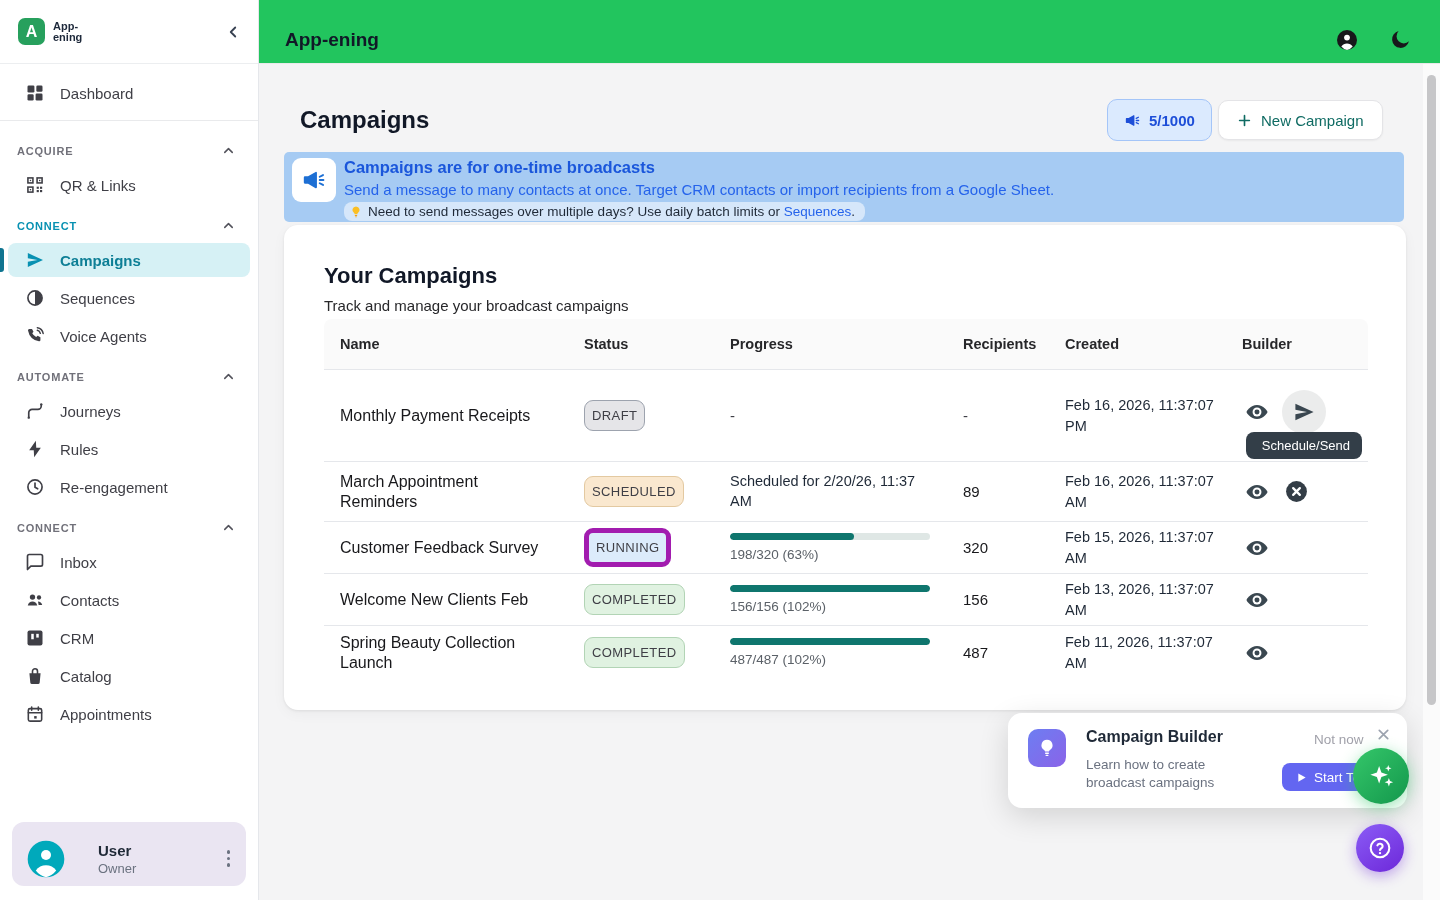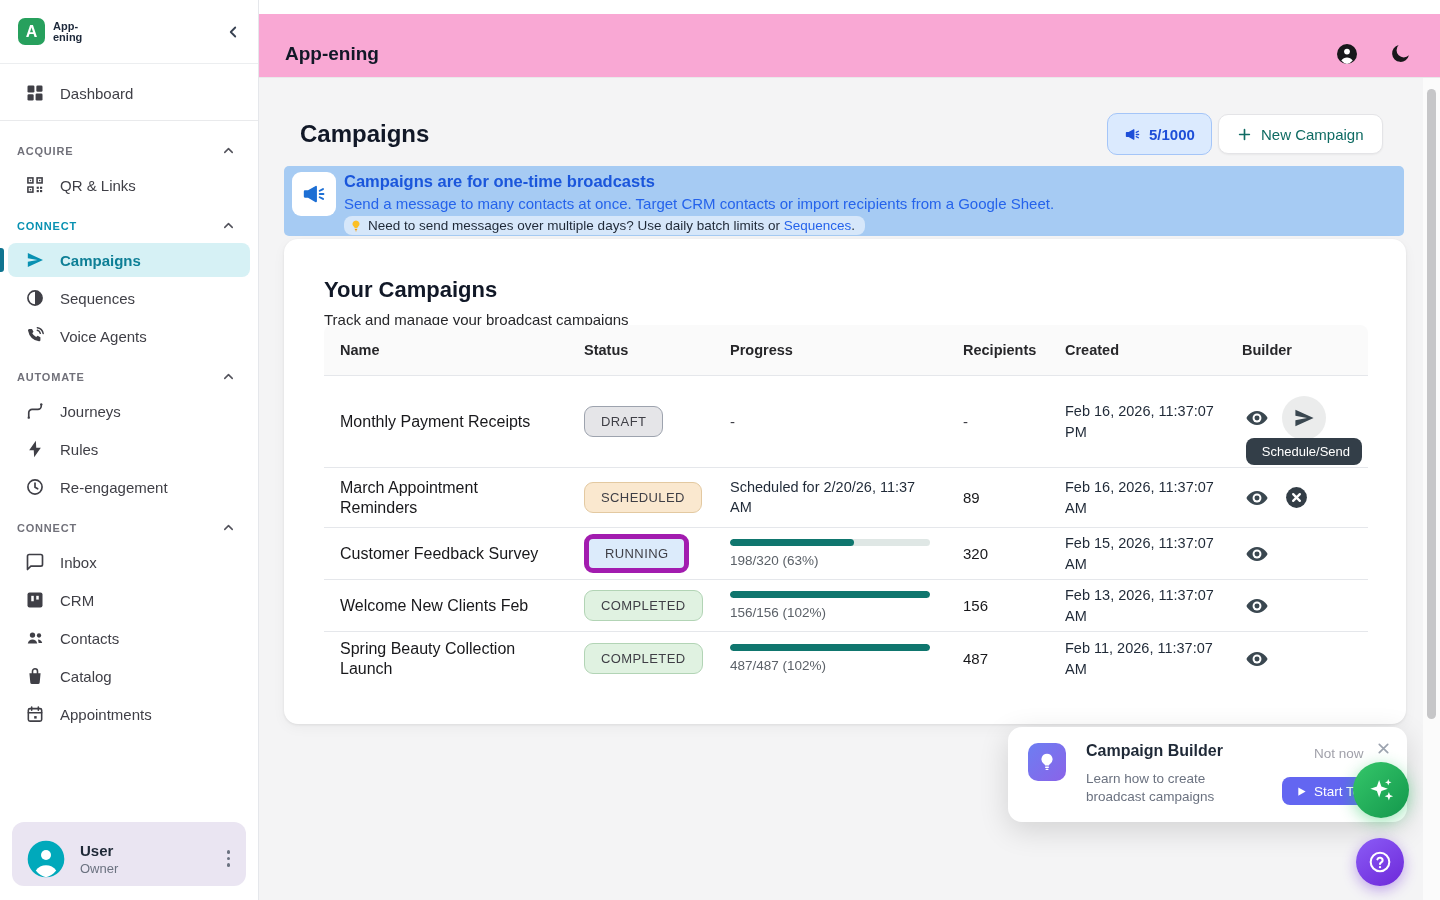--- a/index.html
+++ b/index.html
@@ -31,7 +31,7 @@
 
   
   .main { flex:1; display:flex; flex-direction:column; min-width:0; }
-  .topbar { height:64px; background:#f9a8d4; display:flex; align-items:center; padding:16px 28px 0 26px; border-bottom:1px solid #e9e9ea;margin-top:14px; }
+  .topbar { height:64px; background:#22c55e; display:flex; align-items:center; padding:16px 28px 0 26px; border-bottom:1px solid #e9e9ea; }
   .topbar-title { font-size:19px; font-weight:bold; color:#111827; }
   .topbar-icons { margin-left:auto; display:flex; align-items:center; gap:30px; }
   .icon-btn { cursor:pointer; display:flex; }

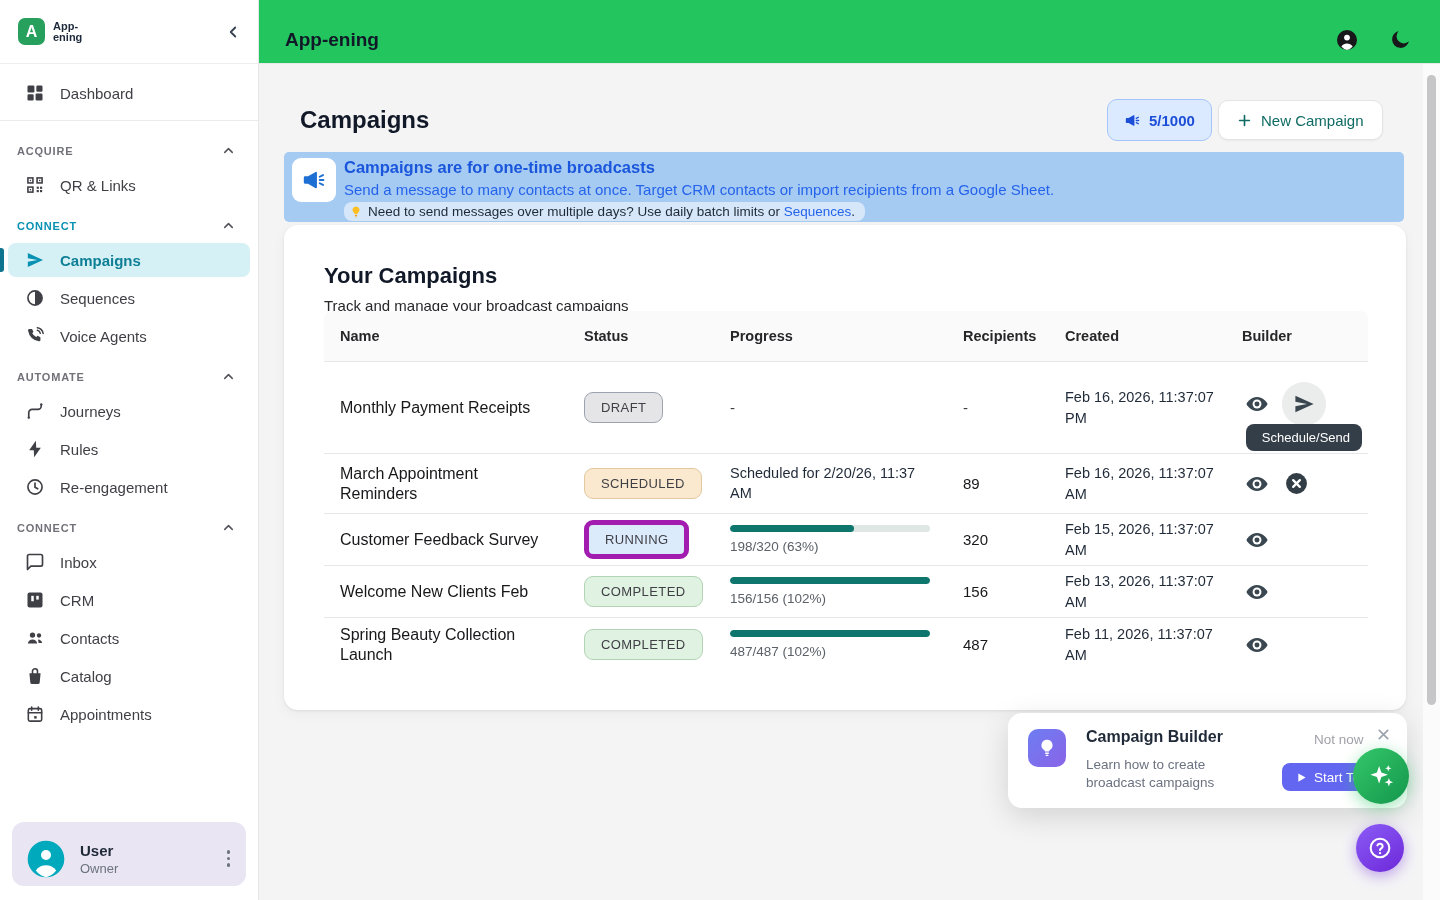--- a/index.html
+++ b/index.html
@@ -53,7 +53,7 @@
   .card-title { position:absolute; left:40px; top:38px; font-size:22px; font-weight:600; color:#111827; }
   .card-sub { position:absolute; left:40px; top:72px; font-size:15px; color:#27272a; }
 
-  .table { position:absolute; left:40px; top:86px; width:1044px; }
+  .table { position:absolute; left:40px; top:94px; width:1044px; }
   .trow { display:grid; grid-template-columns:244px 146px 233px 102px 177px 1fr; align-items:center; }
   .trow > div { padding-left:16px; }
   .thead { height:50px; background:#fafafa; border-radius:8px 8px 0 0; font-size:14.5px; font-weight:600; color:#27272a; }

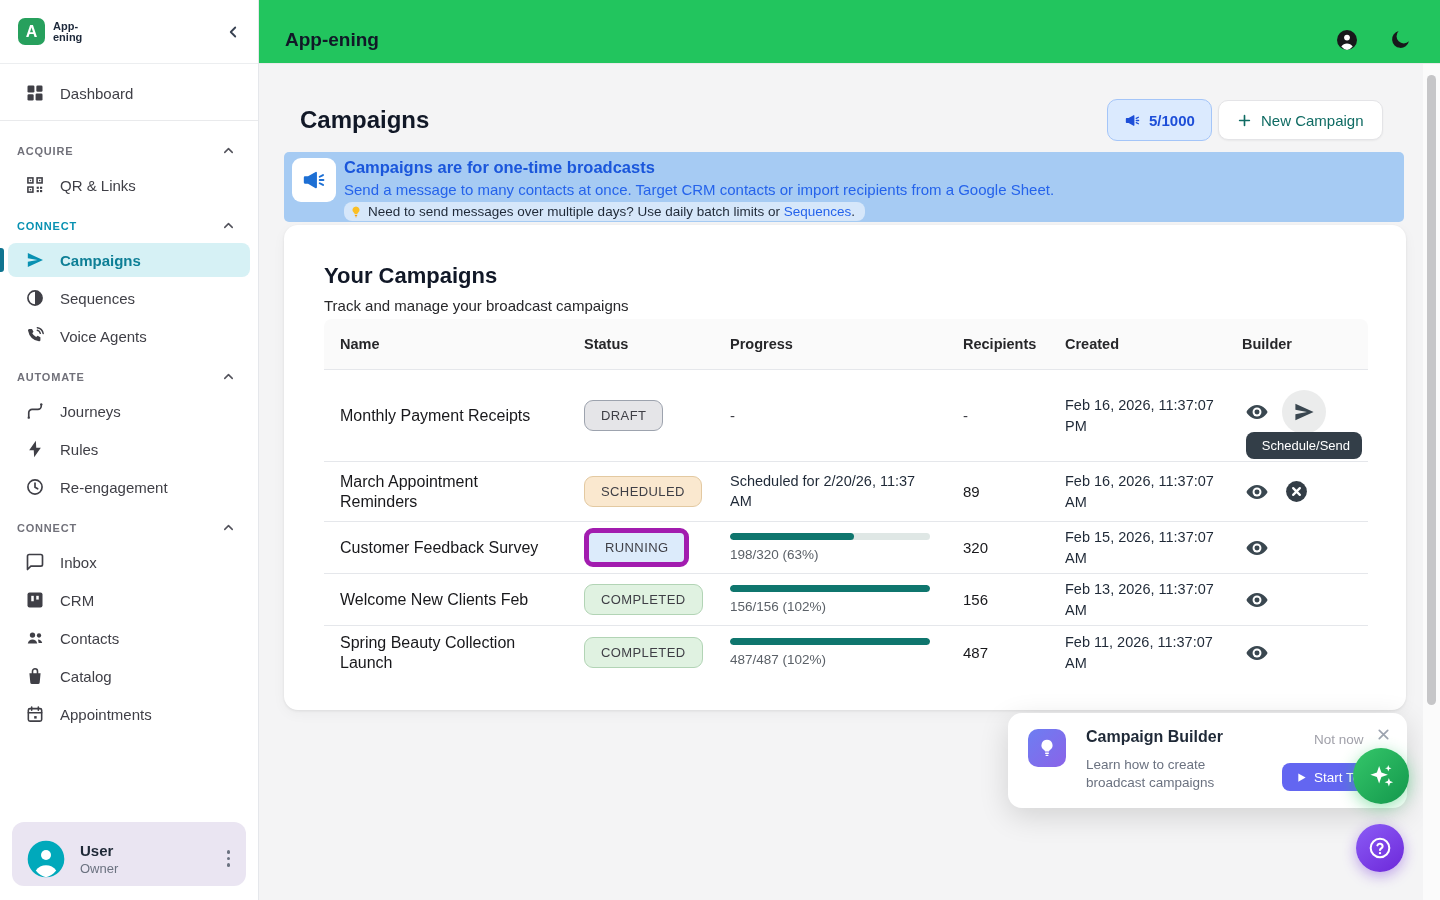--- a/index.html
+++ b/index.html
@@ -65,7 +65,7 @@
   .cell-created { color:#1f2937; font-size:14.5px; line-height:1.4; padding-right:8px; }
   .cell-prog-text { font-size:14.5px; color:#1f2937; line-height:1.35; padding-right:14px; }
 
-  .badge { display:inline-block; padding:7px 16px; border-radius:9px; font-size:13px; font-weight:500; letter-spacing:.4px; color:#3f3f46; }
+  .badge { display:inline-block; padding:7px 7px; border-radius:9px; font-size:13px; font-weight:500; letter-spacing:.4px; color:#3f3f46; }
   .badge-draft { background:#e5e5e8; border:1px solid #9da3ae; }
   .badge-scheduled { background:#fae8cf; border:1px solid #e3c9a1; }
   .badge-running { background:#dcebfb; border:5px solid #a21caf; }

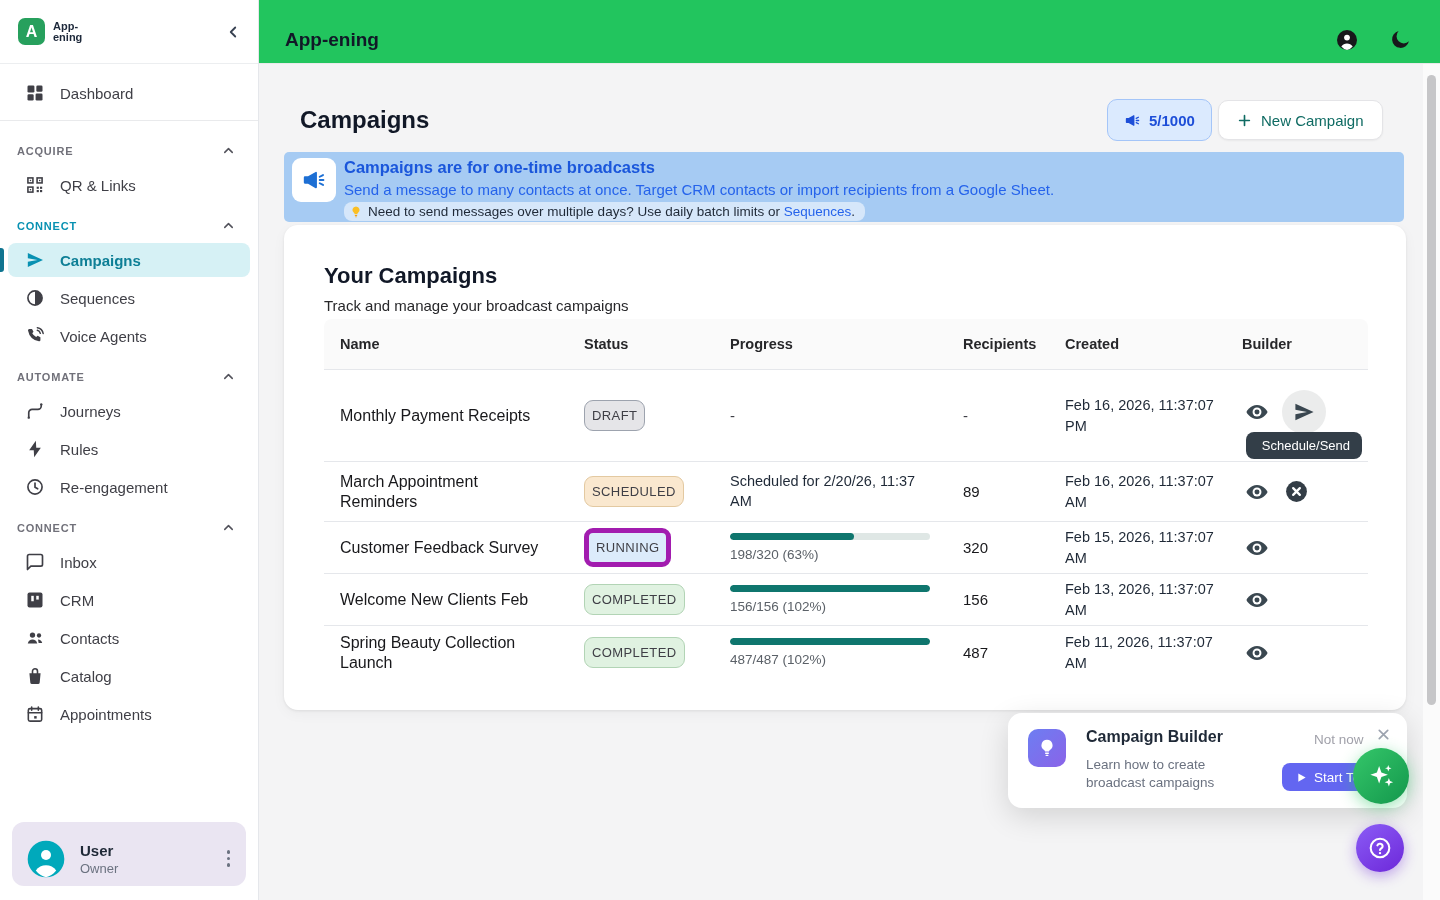--- a/index.html
+++ b/index.html
@@ -219,14 +219,6 @@
         <span>Inbox</span>
       </div>
       <div class="nav-item">
-        <svg width="20" height="20" viewBox="0 0 24 24">
-            <rect x="3" y="3" width="18" height="18" rx="2.5" fill="#3f3f46"></rect>
-            <rect x="7.5" y="7" width="3" height="6.5" fill="#fff"></rect>
-            <rect x="13.5" y="7" width="3" height="4.5" fill="#fff"></rect>
-          </svg>
-        <span>CRM</span>
-      </div>
-      <div class="nav-item">
         <svg width="20" height="20" viewBox="0 0 24 24" fill="#3f3f46">
             <circle cx="9" cy="8.5" r="3.2"></circle>
             <path d="M3.3 18.6c.6-3.2 3-4.7 5.7-4.7s5.1 1.5 5.7 4.7z"></path>
@@ -234,6 +226,14 @@
             <path d="M15.6 13.9c2.5.1 4.4 1.6 5 4.2h-4.2z"></path>
           </svg>
         <span>Contacts</span>
+      </div>
+      <div class="nav-item">
+        <svg width="20" height="20" viewBox="0 0 24 24">
+            <rect x="3" y="3" width="18" height="18" rx="2.5" fill="#3f3f46"></rect>
+            <rect x="7.5" y="7" width="3" height="6.5" fill="#fff"></rect>
+            <rect x="13.5" y="7" width="3" height="4.5" fill="#fff"></rect>
+          </svg>
+        <span>CRM</span>
       </div>
       <div class="nav-item">
         <svg width="20" height="20" viewBox="0 0 24 24">

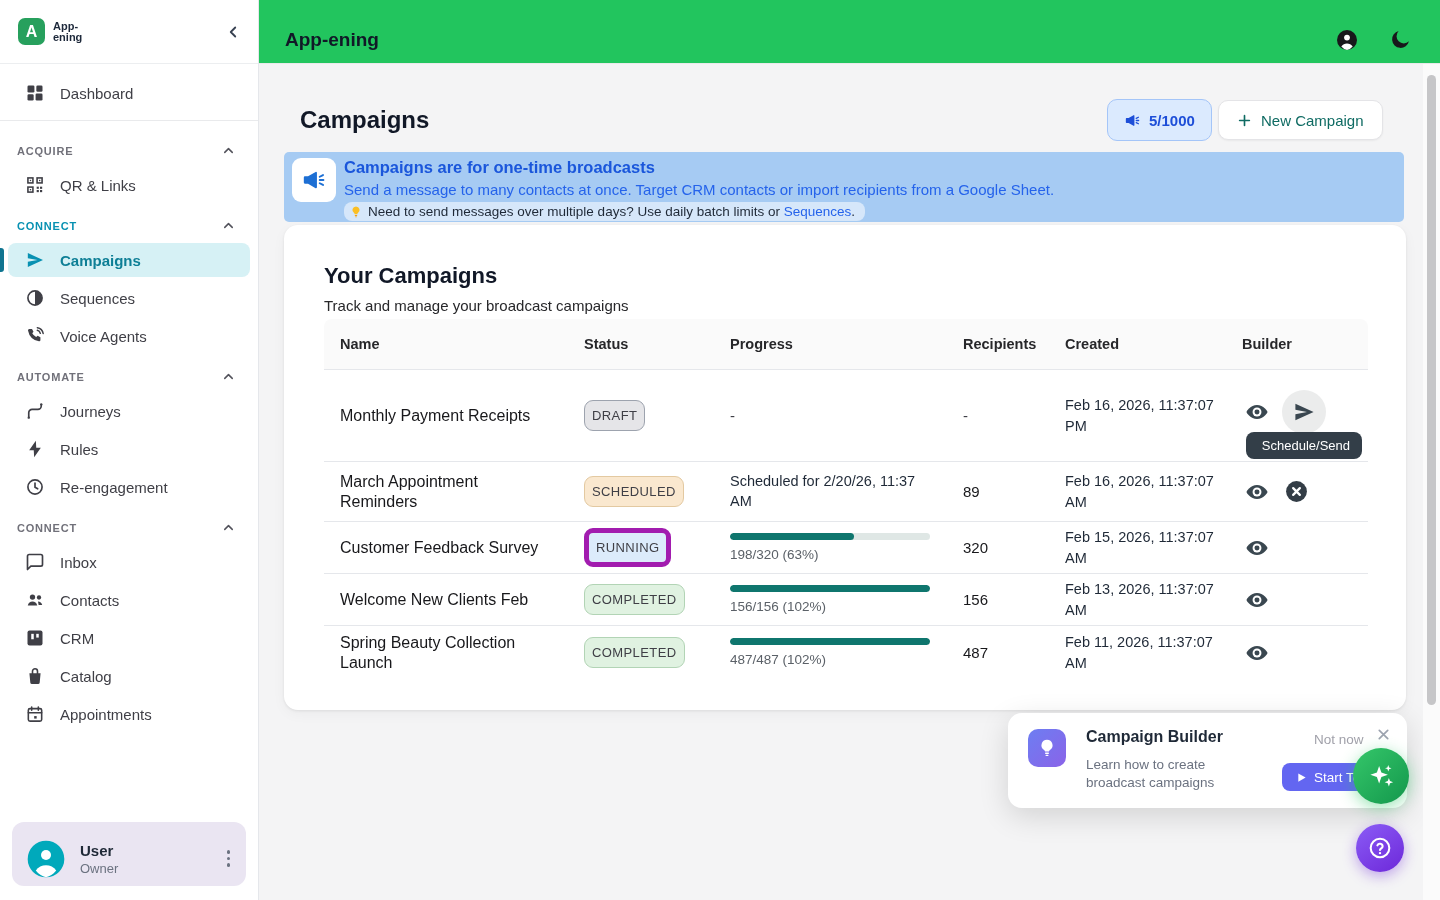--- a/index.html
+++ b/index.html
@@ -21,7 +21,7 @@
   .nav-div { height:1px; background:#e9eaec; margin:10px 0; }
   .sect { display:flex; align-items:center; justify-content:space-between; padding:12px 22px 6px 17px; font-size:11px; font-weight:bold; letter-spacing:.8px; color:#71717a; cursor:pointer; }
   .sect.teal { color:#0891b2; }
-  .user-card { position:absolute; left:12px; right:12px; bottom:14px; height:64px; background:#eae5f2; border-radius:12px; display:flex; align-items:center; padding:9px 12px 0 14px; cursor:pointer; }
+  .user-card { position:absolute; left:12px; right:12px; bottom:14px; height:64px; background:#eae5f2; border-radius:12px; display:flex; align-items:center; padding:9px 12px 0 14px; cursor:pointer;gap:18px; }
   .user-avatar { width:40px; height:40px; flex-shrink:0; }
   .user-meta { margin-left:14px; }
   .user-name { font-size:15px; font-weight:bold; color:#1f2937; }

